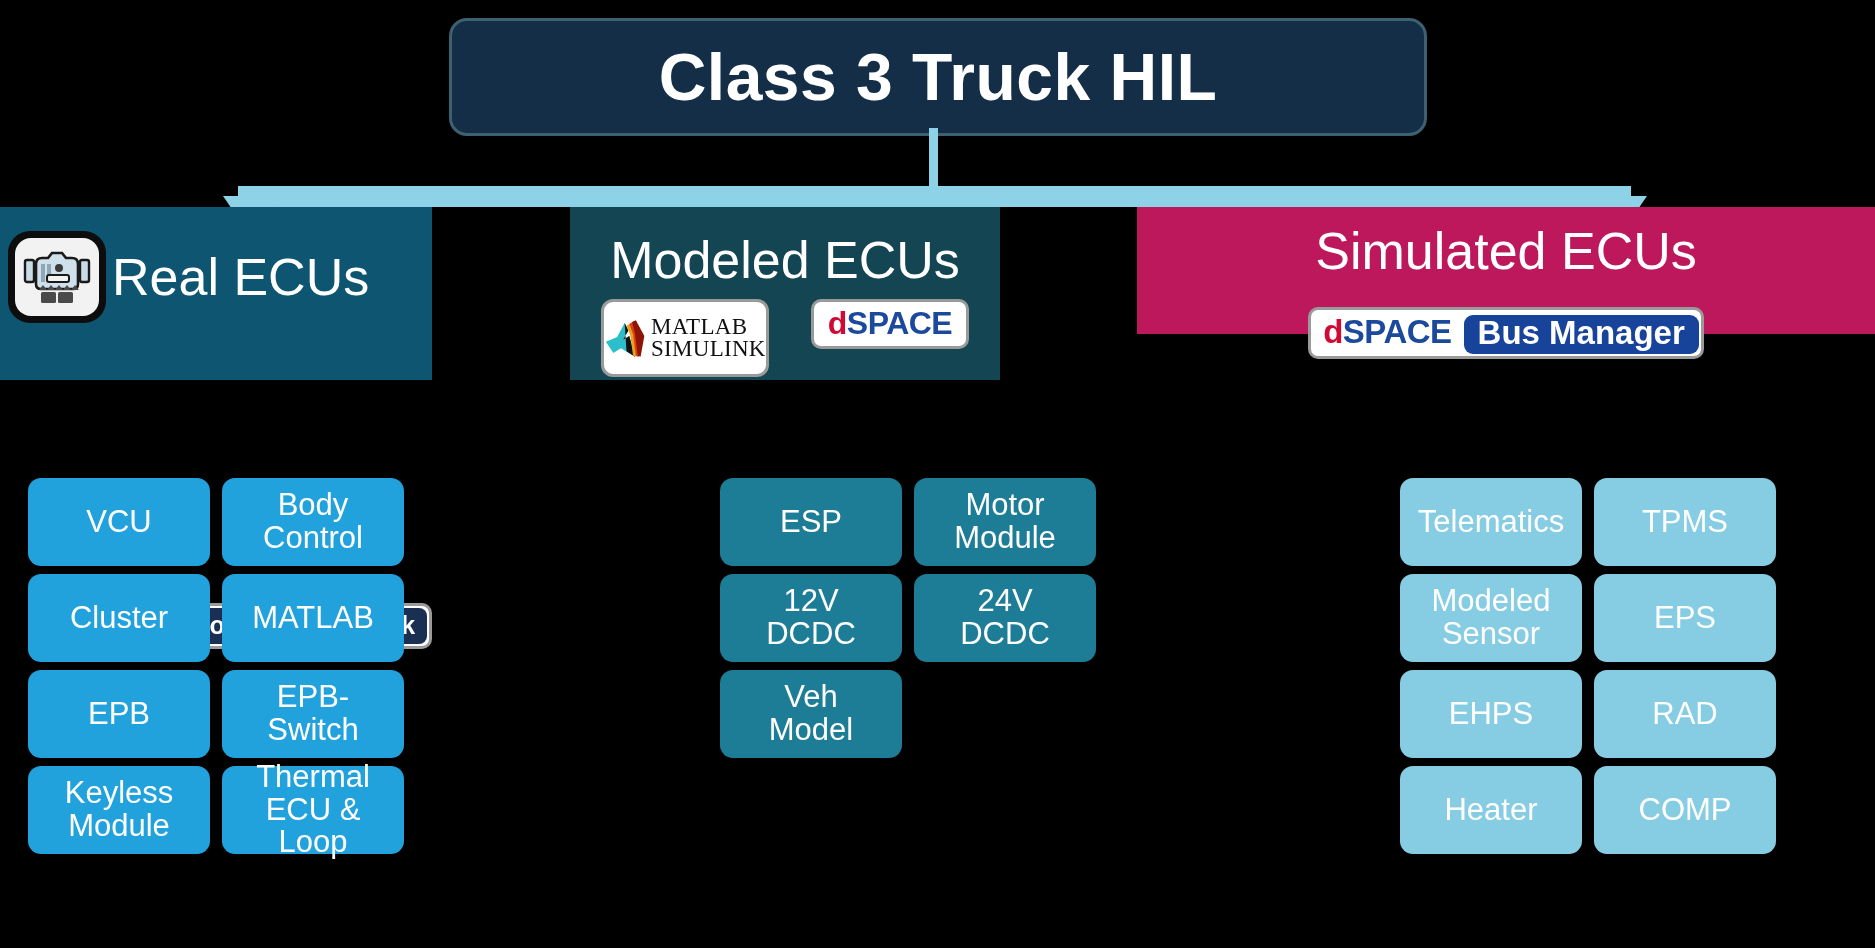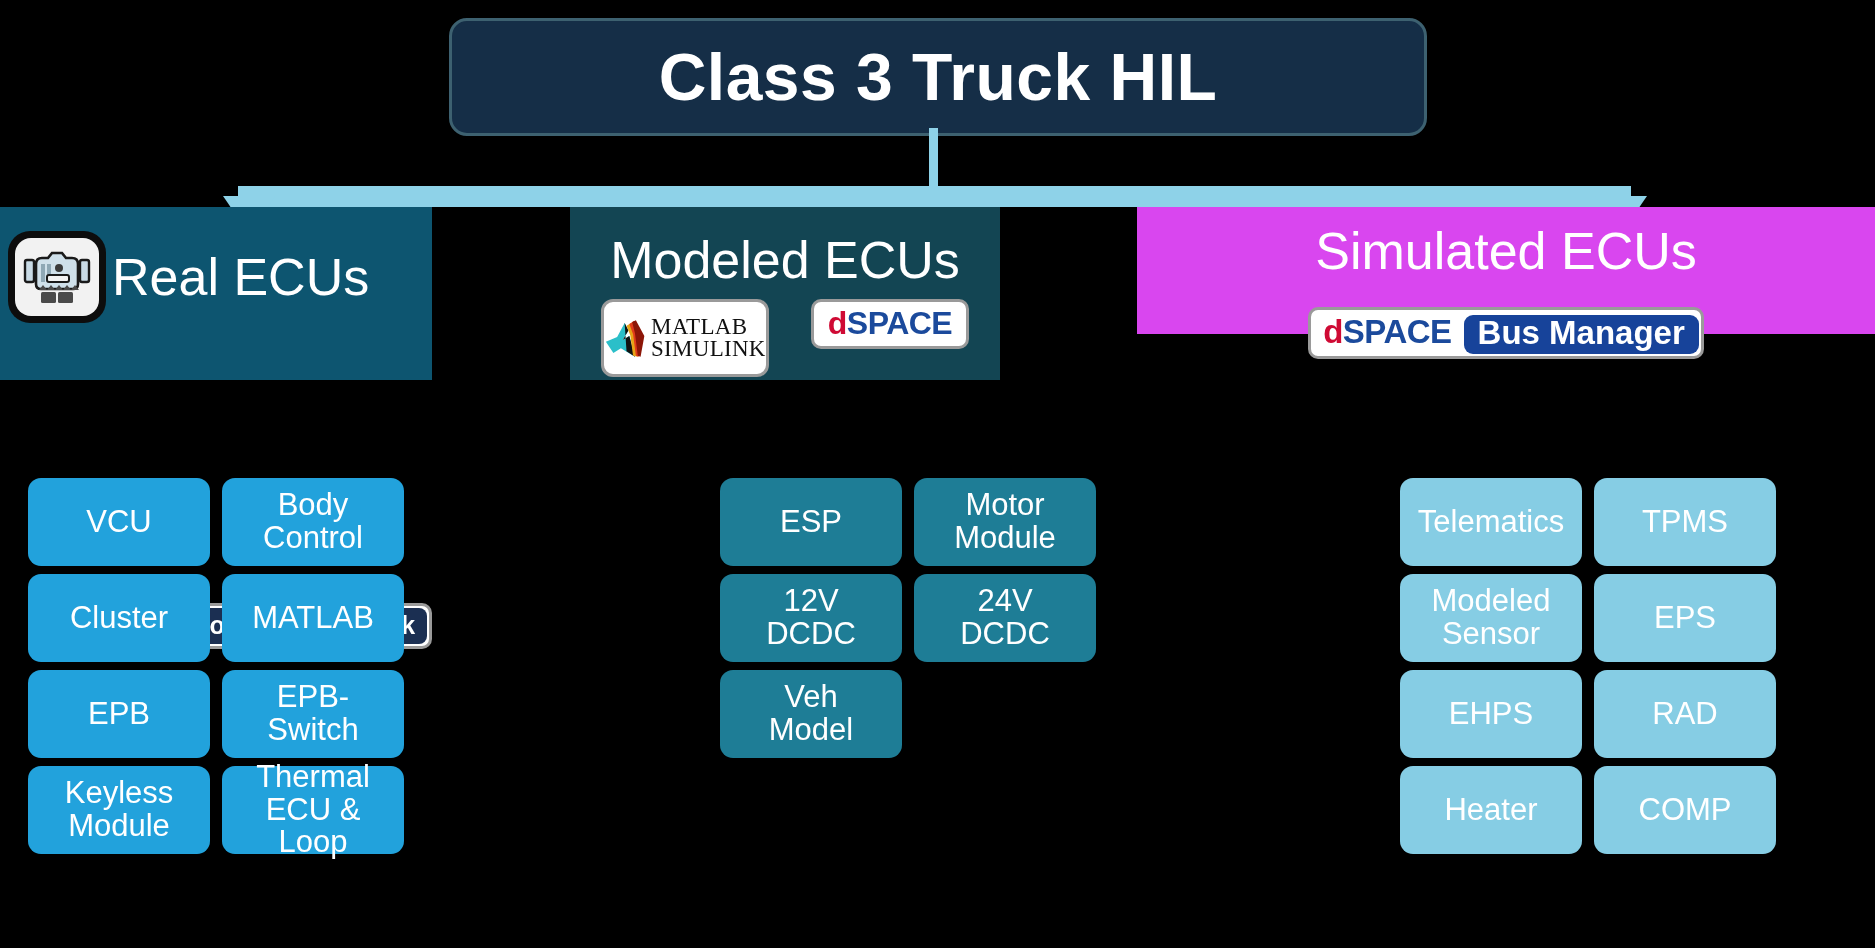--- a/index.html
+++ b/index.html
@@ -120,7 +120,7 @@
   
   #col-sim { left: 1137px; top: 207px; width: 738px; }
   #col-sim .col-header {
-    width: 738px; height: 127px; background: #d946ef;
+    width: 738px; height: 127px; background: #be185d;
   }
   #col-sim .hdr-title-wrap {
     position: absolute; left: 0; top: 18px; width: 738px; text-align: center;

